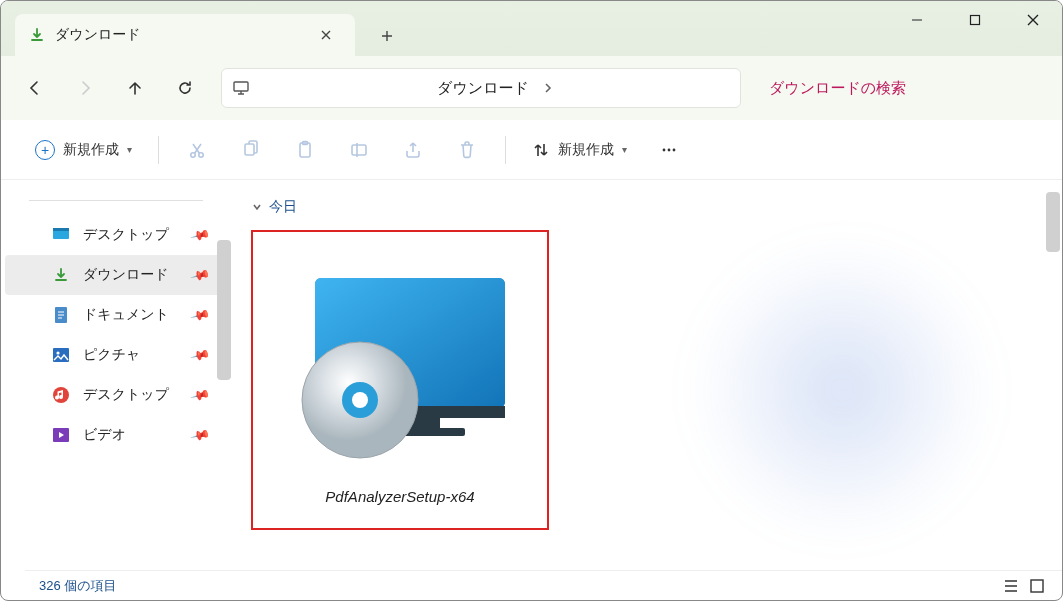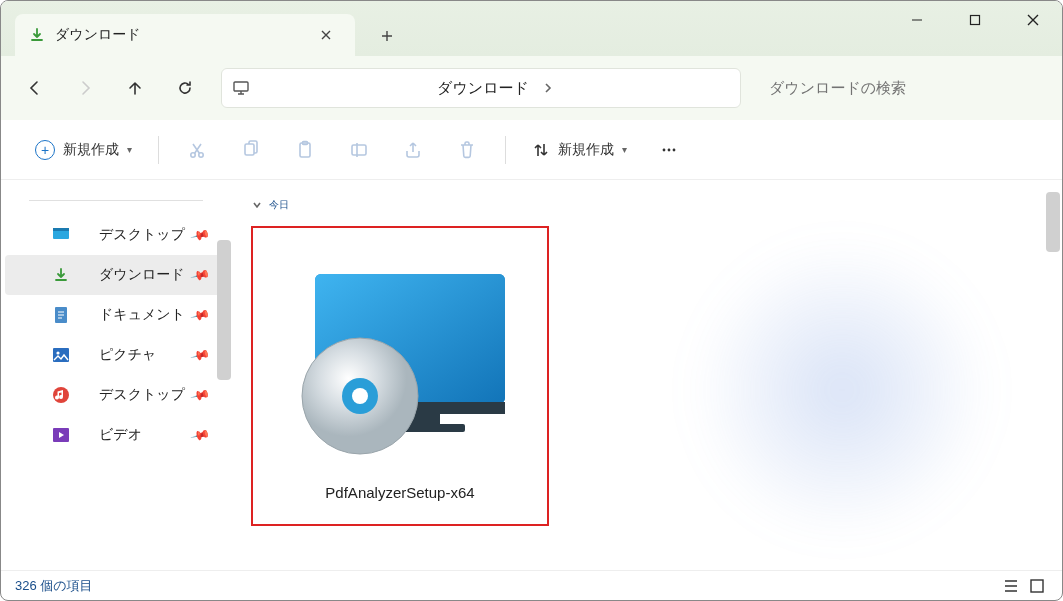--- a/index.html
+++ b/index.html
@@ -24,7 +24,7 @@
 .addr-content { flex: 1; display: flex; align-items: center; justify-content: center; gap: 14px; }
 .addr-text { font-size: 15px; color: #222; }
 .addr-chevron { color: #666; }
-.searchbox { width: 212px; height: 40px; display: flex; align-items: center; color: #737373; font-size: 15px; padding: 0 14px; margin-left: 8px; }
+.searchbox { width: 212px; height: 40px; display: flex; align-items: center; color: #be185d; font-size: 15px; padding: 0 14px; margin-left: 8px; }
 
 
 .toolbar { display: flex; align-items: center; height: 60px; background: #fff; border-bottom: 1px solid #eee; padding: 0 22px; gap: 6px; }

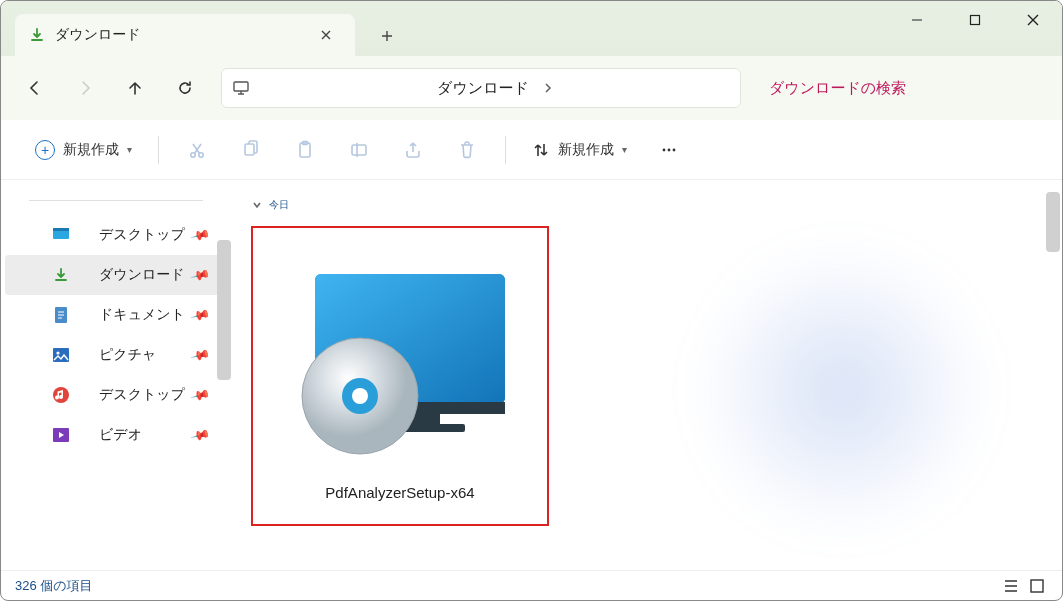--- a/index.html
+++ b/index.html
@@ -47,7 +47,7 @@
 .sb-track { position: absolute; right: 0; top: 60px; width: 14px; height: 140px; background: #d0d0d0; border-radius: 4px; }
 
 .content { flex: 1; position: relative; padding: 12px 20px; overflow: hidden; }
-.group-hdr { display: flex; align-items: center; gap: 6px; font-size: 10px; color: #1a4e8a; margin: 6px 0 14px 0; }
+.group-hdr { display: flex; align-items: center; gap: 6px; font-size: 14px; color: #1a4e8a; margin: 6px 0 14px 0; }
 .group-hdr .chev { color: #666; }
 .file-item { width: 298px; height: 300px; border: 2px solid #d22; display: flex; flex-direction: column; align-items: center; justify-content: center; gap: 20px; padding-top: 12px; }
 .file-label { font-size: 15px; color: #222; }

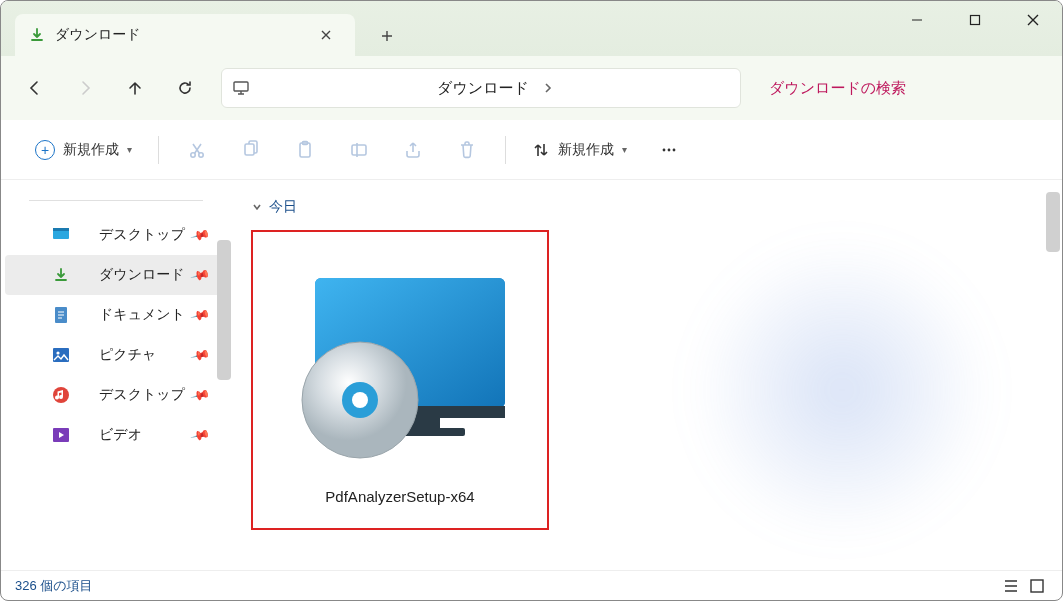--- a/index.html
+++ b/index.html
@@ -40,7 +40,7 @@
 .body { flex: 1; display: flex; overflow: hidden; background: #fff; }
 .sidebar { width: 230px; display: flex; flex-direction: column; padding-top: 20px; position: relative; }
 .side-divider { height: 1px; background: #e0e0e0; margin: 0 28px 14px 28px; }
-.side-item { display: flex; align-items: center; height: 40px; padding-left: 46px; gap: 28px; font-size: 14px; color: #222; border-radius: 4px; margin: 0 4px; position: relative; }
+.side-item { display: flex; align-items: center; height: 40px; padding-left: 46px; gap: 12px; font-size: 14px; color: #222; border-radius: 4px; margin: 0 4px; position: relative; }
 .side-item.active { background: #ececec; }
 .side-item .pin { position: absolute; right: 18px; color: #888; font-size: 13px; transform: rotate(30deg); }
 .side-icon { width: 20px; height: 20px; display: flex; align-items: center; justify-content: center; }

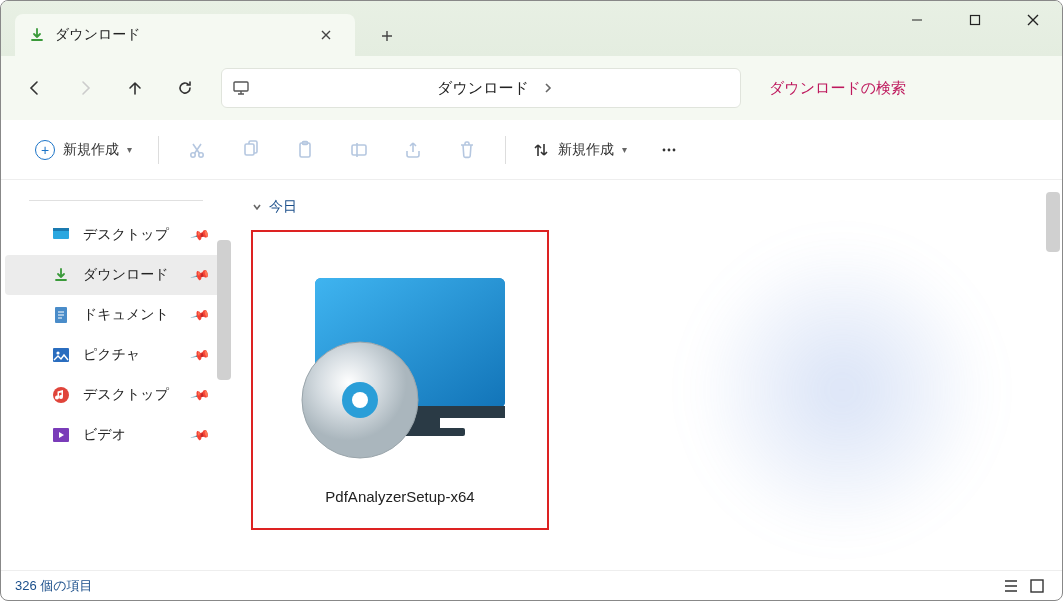--- a/index.html
+++ b/index.html
@@ -50,7 +50,7 @@
 .group-hdr { display: flex; align-items: center; gap: 6px; font-size: 14px; color: #1a4e8a; margin: 6px 0 14px 0; }
 .group-hdr .chev { color: #666; }
 .file-item { width: 298px; height: 300px; border: 2px solid #d22; display: flex; flex-direction: column; align-items: center; justify-content: center; gap: 20px; padding-top: 12px; }
-.file-label { font-size: 15px; color: #222; }
+.file-label { font-size: 15px; color: #222; font-style: italic; }
 .blur-blob { position: absolute; right: 70px; top: 60px; width: 300px; height: 300px; background: radial-gradient(circle, rgba(100,140,220,0.25), rgba(255,255,255,0) 70%); filter: blur(20px); border-radius: 50%; }
 .ct-scroll { position: absolute; right: 2px; top: 12px; width: 14px; height: 60px; background: #d0d0d0; border-radius: 4px; }
 

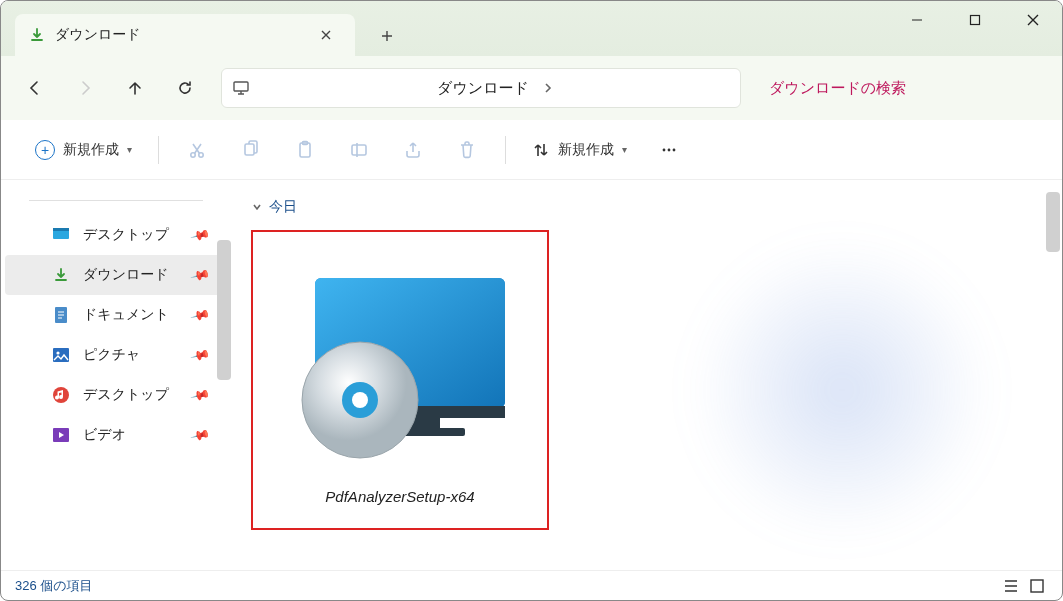--- a/index.html
+++ b/index.html
@@ -54,7 +54,7 @@
 .blur-blob { position: absolute; right: 70px; top: 60px; width: 300px; height: 300px; background: radial-gradient(circle, rgba(100,140,220,0.25), rgba(255,255,255,0) 70%); filter: blur(20px); border-radius: 50%; }
 .ct-scroll { position: absolute; right: 2px; top: 12px; width: 14px; height: 60px; background: #d0d0d0; border-radius: 4px; }
 
-.statusbar { height: 30px; border-top: 1px solid #eee; display: flex; align-items: center; padding: 0 14px; font-size: 13px; color: #1a4e8a; }
+.statusbar { height: 30px; border-top: 1px solid #eee; display: flex; align-items: center; padding: 0 14px; font-size: 13px; color: #1a4e8a; margin-left: 24px; }
 .view-toggle { margin-left: auto; display: flex; gap: 4px; color: #333; }
 .vt-btn { width: 22px; height: 22px; display: flex; align-items: center; justify-content: center; }
 

